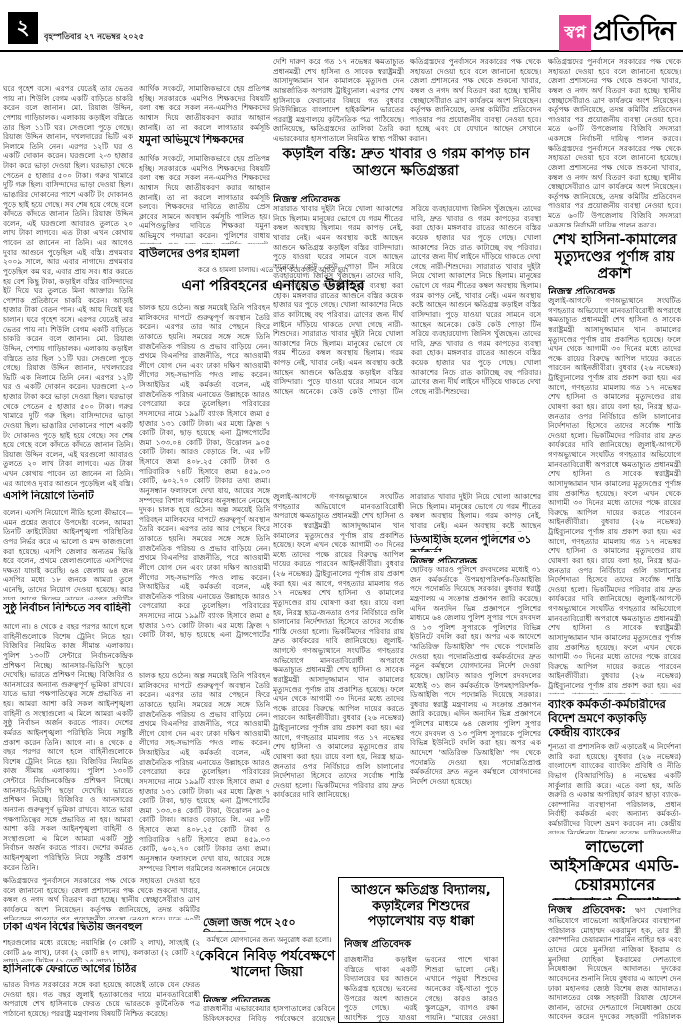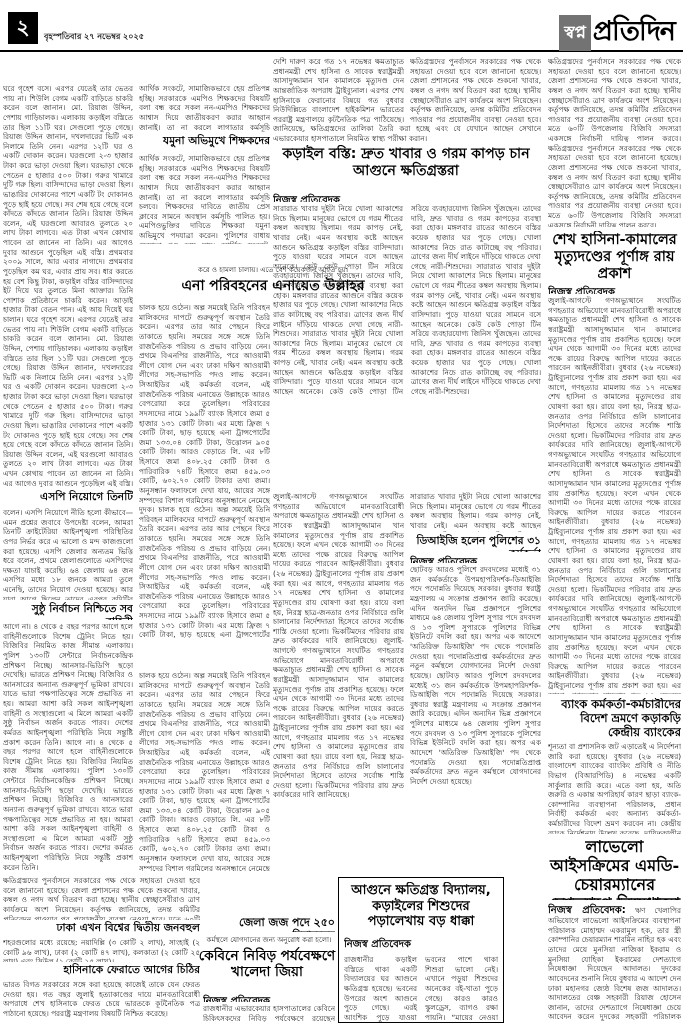--- a/index.html
+++ b/index.html
@@ -12,7 +12,7 @@
          font-size:20px;font-weight:bold;display:flex;align-items:center;justify-content:center;}
   .dateline{left:44px;top:30px;font-size:8px;font-weight:bold;color:#222;}
   .brand{right:8px;top:10px;display:flex;align-items:center;gap:2px;position:absolute;}
-  .brandbox{background:#737373;color:#fff;font-size:17px;font-weight:bold;padding:4px 5px;}
+  .brandbox{background:#ec4899;color:#fff;font-size:17px;font-weight:bold;padding:4px 5px;}
   .brandrest{font-size:27px;font-weight:bold;letter-spacing:-1px;color:#000;}
   
   .b{font-size:7.3px;line-height:1.32;text-align:justify;color:#1c1c1c;overflow:hidden;}

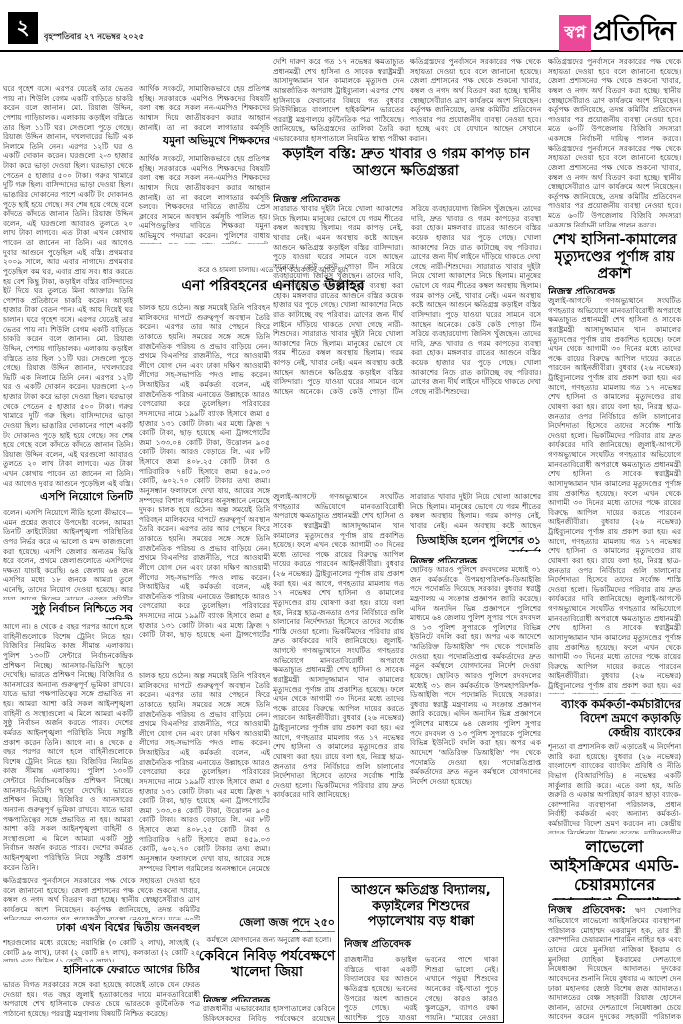--- a/index.html
+++ b/index.html
@@ -18,7 +18,7 @@
   .b{font-size:7.3px;line-height:1.32;text-align:justify;color:#1c1c1c;overflow:hidden;}
   .h-xl{font-weight:bold;font-size:14.5px;line-height:1.18;text-align:center;color:#000;overflow:hidden;}
   .h-lg{font-weight:bold;font-size:13px;line-height:1.2;text-align:center;color:#000;overflow:hidden;}
-  .h-md{font-weight:bold;font-size:10.6px;line-height:1.2;text-align:right;color:#000;overflow:hidden;}
+  .h-md{font-weight:bold;font-size:10.6px;line-height:1.2;text-align:left;color:#000;overflow:hidden;font-family:Liberation Serif, serif;}
   .byline{font-size:10px;font-weight:bold;color:#000;overflow:hidden;}
   .sub{font-size:7px;text-align:center;color:#222;overflow:hidden;}
   .cols2{column-count:2;column-gap:8px;}

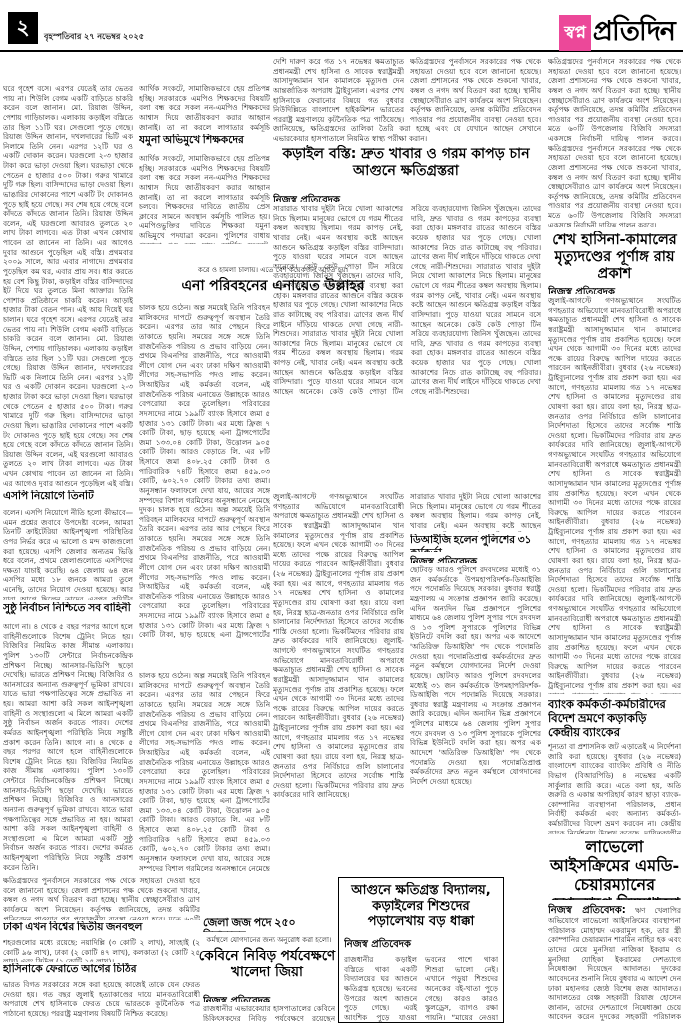--- a/index.html
+++ b/index.html
@@ -46,6 +46,7 @@
   <div class="ab h-md" style="left:139px;top:134px;width:131px;height:18px;">যমুনা অভিমুখে শিক্ষকদের</div>
   <div class="ab b" style="left:139px;top:154px;width:131px;height:90px;">আর্থিক সংকটে, সামাজিকভাবে হেয় প্রতিপন্ন হচ্ছি। সরকারকে এমপিও শিক্ষকদের বিষয়টি বলা বন্ধ করে সকল নন-এমপিও শিক্ষকদের আশ্বাস দিয়ে জাতীয়করণ করার আহ্বান জানাই। তা না করলে লাগাতার কর্মসূচি চলবে। শিক্ষকদের দাবিতে জাতীয় প্রেস ক্লাবের সামনে অবস্থান কর্মসূচি পালিত হয়। এমপিওভুক্তির দাবিতে শিক্ষকরা যমুনা অভিমুখে পদযাত্রা করেন। পুলিশের বাধায় পদযাত্রা পণ্ড হয়ে যায়। আর্থিক সংকটে, সামাজিকভাবে হেয় প্রতিপন্ন হচ্ছি। সরকারকে এমপিও শিক্ষকদের বিষয়টি বলা বন্ধ করে সকল নন-এমপিও শিক্ষকদের আশ্বাস দিয়ে জাতীয়করণ করার আহ্বান জানাই। তা না করলে লাগাতার কর্মসূচি চলবে। শিক্ষকদের দাবিতে জাতীয় প্রেস ক্লাবের সামনে অবস্থান কর্মসূচি পালিত হয়। এমপিওভুক্তির দাবিতে শিক্ষকরা যমুনা অভিমুখে পদযাত্রা করেন। পুলিশের বাধায় পদযাত্রা পণ্ড হয়ে যায়।</div>
 
+  <div class="ab h-md" style="left:139px;top:247px;width:268px;height:15px;font-size:11.5px;">বাউলদের ওপর হামলা</div>
   <div class="ab sub" style="left:139px;top:264px;width:268px;height:11px;">করে ও হামলা চালায়। এতে বেশ কয়েকজন আহত হয়।</div>
   <div class="ab h-lg" style="left:139px;top:277px;width:268px;height:22px;font-size:14px;">এনা পরিবহনের এনায়েত উল্লাহর</div>
   <div class="ab b" style="left:139px;top:303px;width:131px;height:336px;">চালক হয়ে ওঠেন। অল্প সময়েই তিনি পরিবহন মালিকদের দাপটে গুরুত্বপূর্ণ অবস্থান তৈরি করেন। এরপর তার আর পেছনে ফিরে তাকাতে হয়নি। সময়ের সঙ্গে সঙ্গে তিনি রাজনৈতিক পরিচয় ও প্রভাব বাড়িয়ে নেন। প্রথমে বিএনপির রাজনীতি, পরে আওয়ামী লীগে যোগ দেন এবং ঢাকা দক্ষিণ আওয়ামী লীগের সহ-সভাপতি পদও লাভ করেন। সিআইডির এই কর্মকর্তা বলেন, এই রাজনৈতিক পরিচয় এনায়েত উল্লাহকে আরও বেপরোয়া করে তুলেছিল। পরিবারের সদস্যদের নামে ১৯৯টি ব্যাংক হিসাবে জমা ৫ হাজার ১৩১ কোটি টাকা। এর মধ্যে ফ্রিজ ৭ কোটি টাকা, ছাড় হয়েছে এনা ট্রান্সপোর্টের জমা ১৩৩.০৪ কোটি টাকা, উত্তোলন ৯০৫ কোটি টাকা। আরও বেড়াতে লি. এর ৮টি হিসাবে জমা ৪০৮.২৫ কোটি টাকা ও পারিবারিক ৭৪টি হিসাবে জমা ৪৫৯.০৩ কোটি, ৬০২.৭০ কোটি টাকার তথ্য জমা। অনুসন্ধান ফলাফলে দেখা যায়, আয়ের সঙ্গে সম্পদের বিশাল গরমিলের অনুসন্ধানে নেমেছে দুদক। চালক হয়ে ওঠেন। অল্প সময়েই তিনি পরিবহন মালিকদের দাপটে গুরুত্বপূর্ণ অবস্থান তৈরি করেন। এরপর তার আর পেছনে ফিরে তাকাতে হয়নি। সময়ের সঙ্গে সঙ্গে তিনি রাজনৈতিক পরিচয় ও প্রভাব বাড়িয়ে নেন। প্রথমে বিএনপির রাজনীতি, পরে আওয়ামী লীগে যোগ দেন এবং ঢাকা দক্ষিণ আওয়ামী লীগের সহ-সভাপতি পদও লাভ করেন। সিআইডির এই কর্মকর্তা বলেন, এই রাজনৈতিক পরিচয় এনায়েত উল্লাহকে আরও বেপরোয়া করে তুলেছিল। পরিবারের সদস্যদের নামে ১৯৯টি ব্যাংক হিসাবে জমা ৫ হাজার ১৩১ কোটি টাকা। এর মধ্যে ফ্রিজ ৭ কোটি টাকা, ছাড় হয়েছে এনা ট্রান্সপোর্টের জমা ১৩৩.০৪ কোটি টাকা, উত্তোলন ৯০৫ কোটি টাকা। আরও বেড়াতে লি. এর ৮টি হিসাবে জমা ৪০৮.২৫ কোটি টাকা ও পারিবারিক ৭৪টি হিসাবে জমা ৪৫৯.০৩ কোটি, ৬০২.৭০ কোটি টাকার তথ্য জমা। অনুসন্ধান ফলাফলে দেখা যায়, আয়ের সঙ্গে সম্পদের বিশাল গরমিলের অনুসন্ধানে নেমেছে দুদক।</div>

